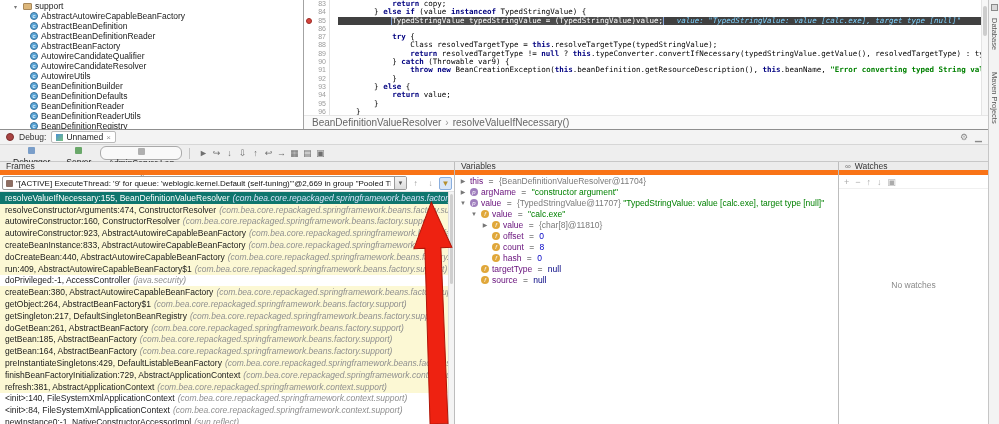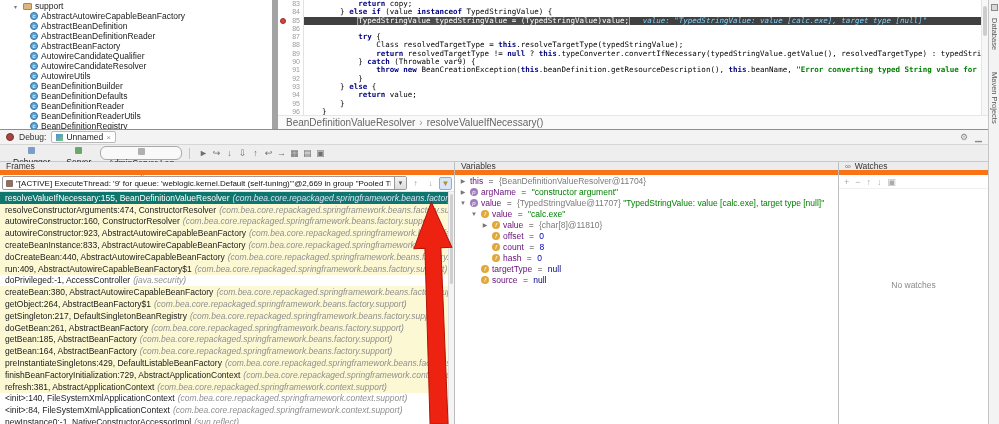--- a/index.html
+++ b/index.html
@@ -17,7 +17,7 @@
 
   
   .top { height:130px; display:flex; border-bottom:1px solid #8f8f8f; background:#fff; }
-  .tree { width:278px; border-right:6px solid #a3a3a3; overflow:hidden; padding-top:1px; }
+  .tree { width:304px; border-right:1px solid #a3a3a3; overflow:hidden; padding-top:1px; }
   .tree-row { height:10px; display:flex; align-items:center; gap:3px; padding-left:14px; white-space:nowrap; font-size:8.5px; }
   .tree-row.child { padding-left:30px; }
   .tw { color:#777; font-size:6px; width:6px; }

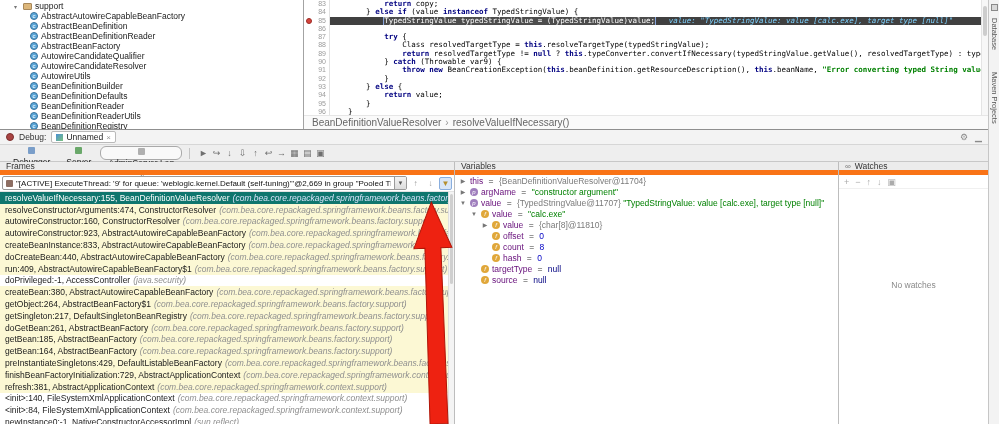--- a/index.html
+++ b/index.html
@@ -26,7 +26,7 @@
 
   .editor-wrap { flex:1; min-width:0; display:flex; flex-direction:column; position:relative; }
   .code { flex:1; overflow:hidden; font-family:"DejaVu Sans Mono", monospace; font-size:7.5px; }
-  .code-line { height:8.3px; line-height:8.3px; display:flex; white-space:pre; }
+  .code-line { height:8.3px; line-height:8.3px; display:flex; white-space:pre;gap:8px; }
   .gutter { width:26px; flex:none; display:flex; align-items:center; justify-content:flex-end; padding-right:3px; border-right:1px solid #e2e2e2; position:relative; color:#9b9b9b; font-family:"Liberation Sans",sans-serif; font-size:7px; }
   .bp-dot { position:absolute; left:2px; top:1px; width:6px; height:6px; border-radius:50%; background:#d6443c; border:1px solid #9c2c26; }
   .code-text { flex:1; min-width:0; overflow:hidden; }

